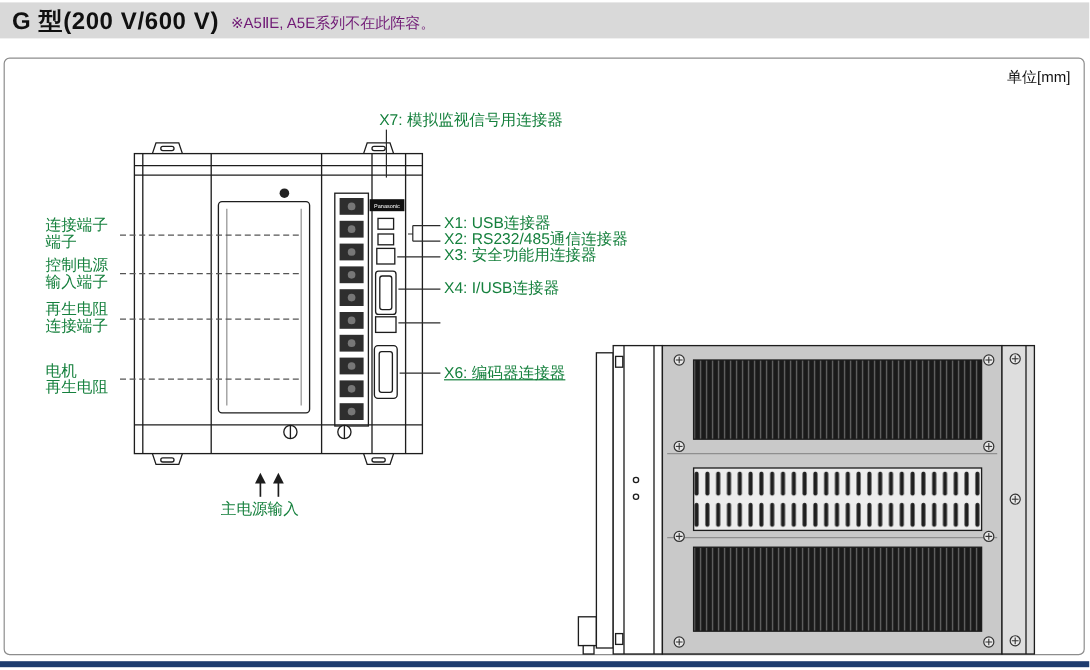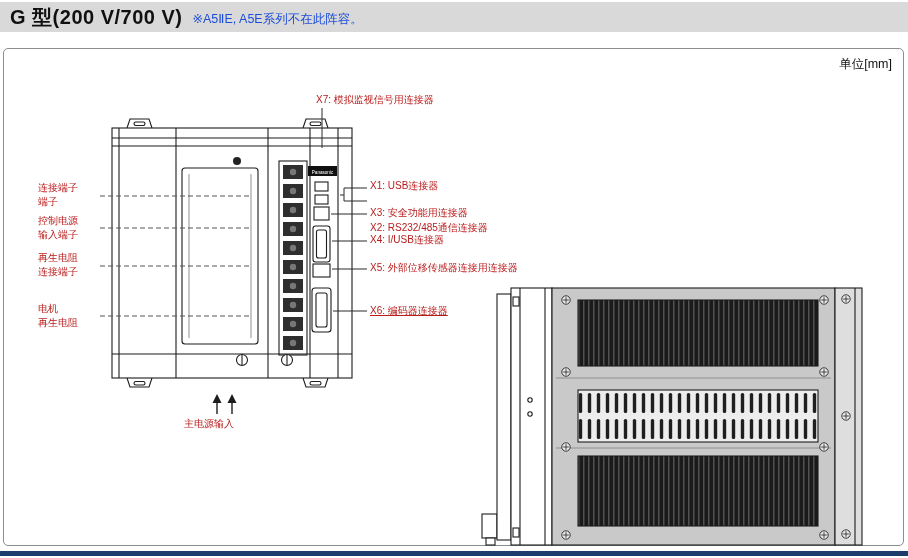--- a/index.html
+++ b/index.html
@@ -40,7 +40,7 @@
 <div class="page">
 
   <header class="titlebar">
-    <span class="title">G 型(200 V/700 V)</span>
+    <span class="title">G 型(200 V/600 V)</span>
     <span class="note">※A5ⅡE, A5E系列不在此阵容。</span>
   </header>
 

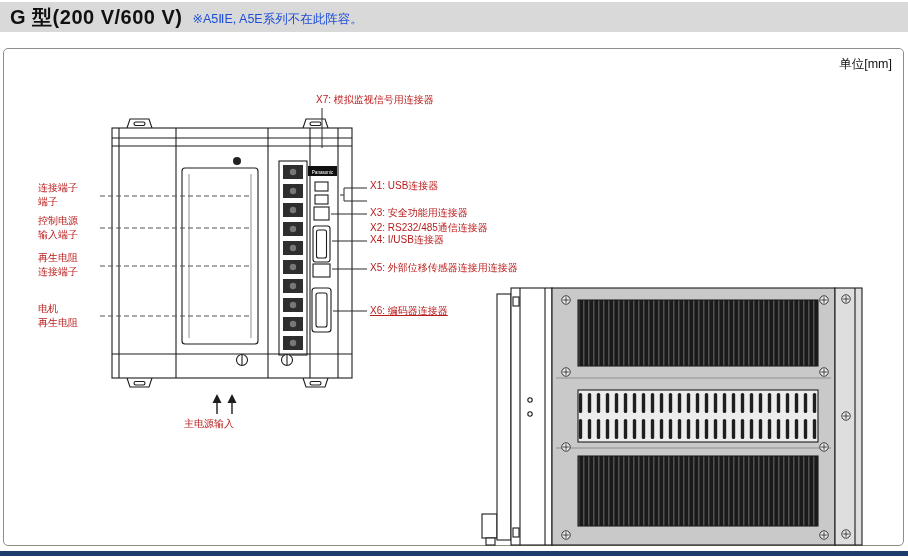--- a/index.html
+++ b/index.html
@@ -9,7 +9,7 @@
   .titlebar { position:absolute; left:0; top:2px; width:908px; height:30px;
               background:#d9d9d9; display:flex; align-items:center; padding-left:10px; }
   .title { font-size:20px; font-weight:bold; color:#101010; letter-spacing:.5px; white-space:nowrap; }
-  .note  { font-size:12.5px; color:#1d4ed8; margin-left:10px; padding-top:4px; white-space:nowrap; }
+  .note  { font-size:12.5px; color:#701a75; margin-left:10px; padding-top:4px; white-space:nowrap; }
 
   .panel { position:absolute; left:3px; top:48px; width:901px; height:498px;
            border:1px solid #8d8d8d; border-radius:5px; background:#fff; }

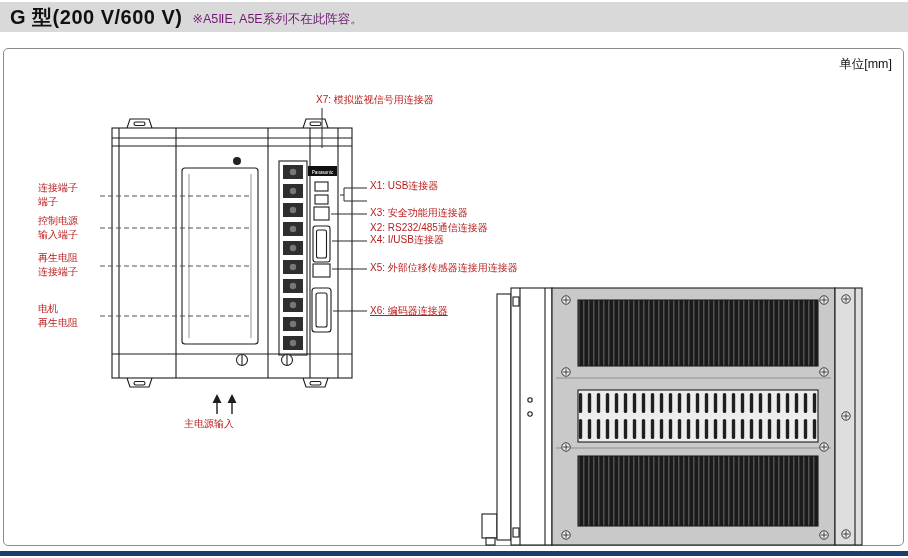--- a/index.html
+++ b/index.html
@@ -17,7 +17,7 @@
 
   svg.draw { position:absolute; left:0; top:0; }
 
-  .lbl { position:absolute; font-size:10px; line-height:14px; color:#b91c1c;
+  .lbl { position:absolute; font-size:13px; line-height:14px; color:#15803d;
          white-space:pre-line; }
   .x7  { left:316px; top:93px; }
   .l1  { left:38px;  top:181px; }

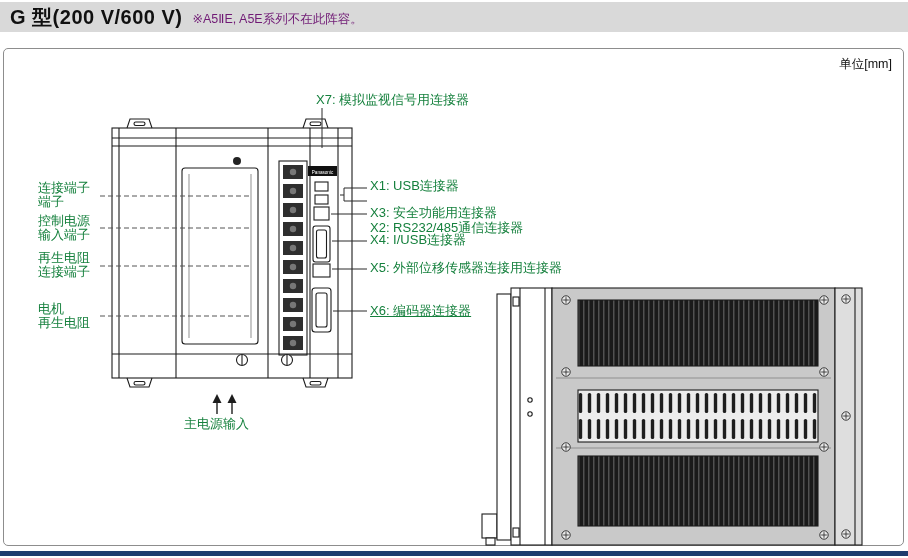--- a/index.html
+++ b/index.html
@@ -25,7 +25,7 @@
   .l3  { left:38px;  top:251px; }
   .l4  { left:38px;  top:302px; }
   .r1  { left:370px; top:179px; }
-  .r2  { left:370px; top:192px;margin-top:29px; }
+  .r2  { left:370px; top:192px; }
   .r3  { left:370px; top:206px; }
   .r4  { left:370px; top:233px; }
   .r5  { left:370px; top:261px; }

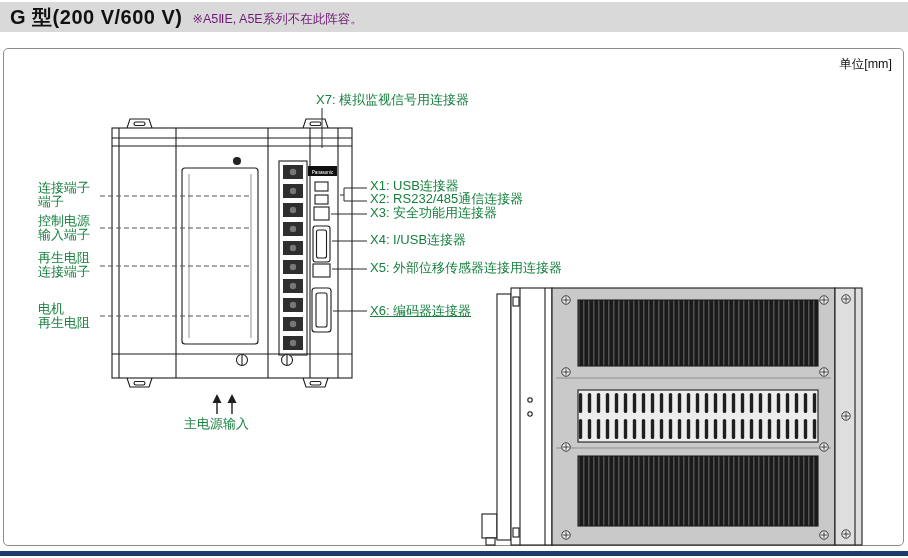--- a/index.html
+++ b/index.html
@@ -209,7 +209,6 @@
   <div class="lbl r2">X2: RS232/485通信连接器</div>
   <div class="lbl r3">X3: 安全功能用连接器</div>
   <div class="lbl r4">X4: I/USB连接器</div>
-  <div class="lbl r5">X5: 外部位移传感器连接用连接器</div>
   <div class="lbl r6">X6: 编码器连接器</div>
 
   <div class="lbl fan">主电源输入</div>

